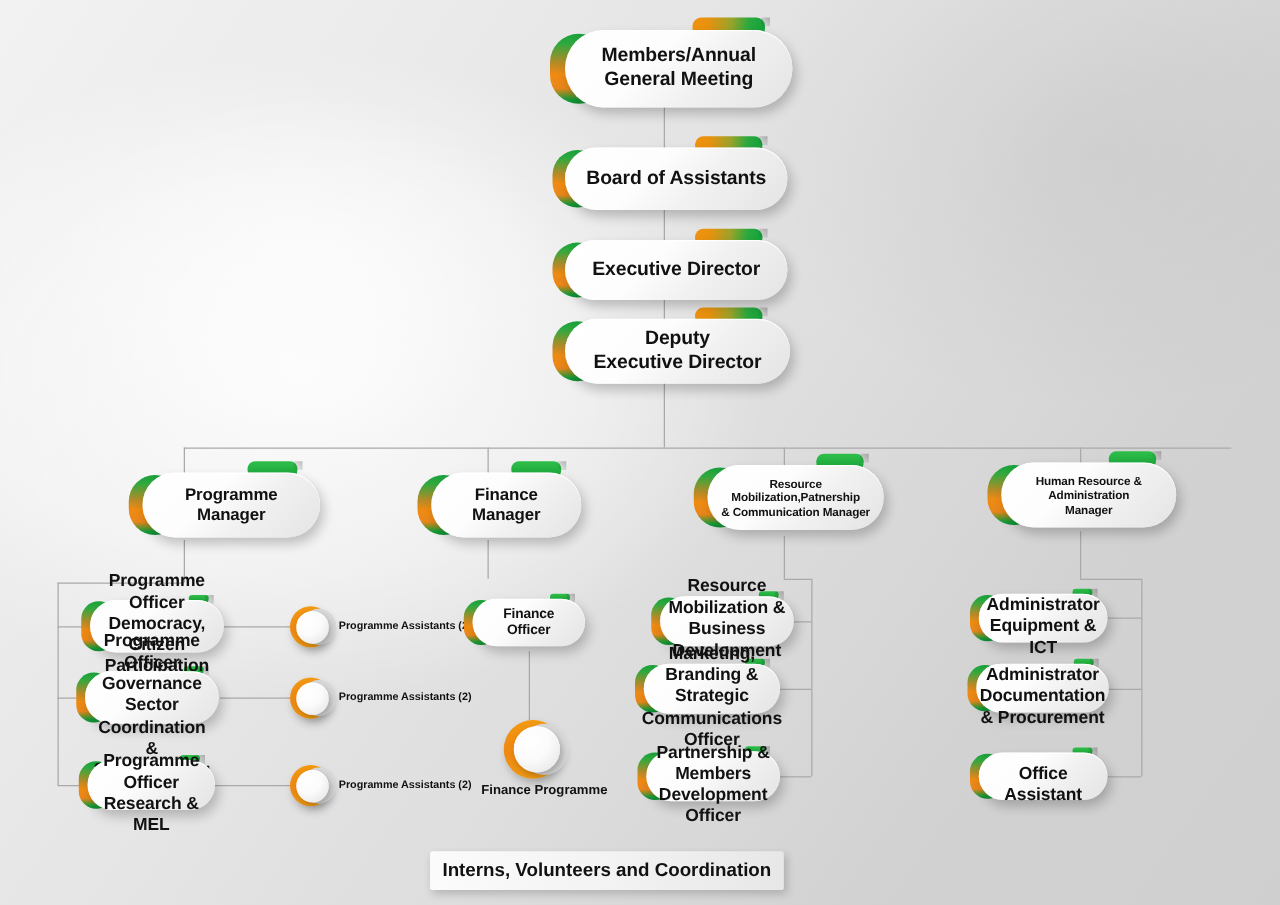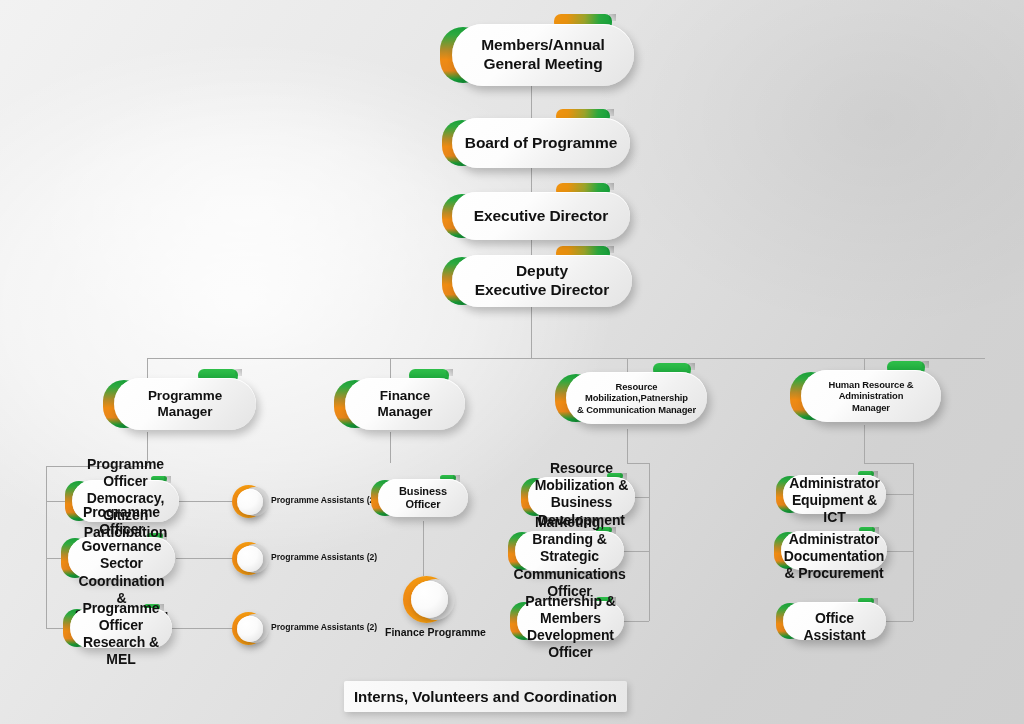--- a/index.html
+++ b/index.html
@@ -149,7 +149,7 @@
     </div>
   <div class="tab mix" style="right:20px;top:-9px;width:54px;height:22px;"></div>
   <div class="pill">
-      <div class="lbl">Board of Programme</div>
+      <div class="lbl">Board of Assistants</div>
     </div>
 </div>
 

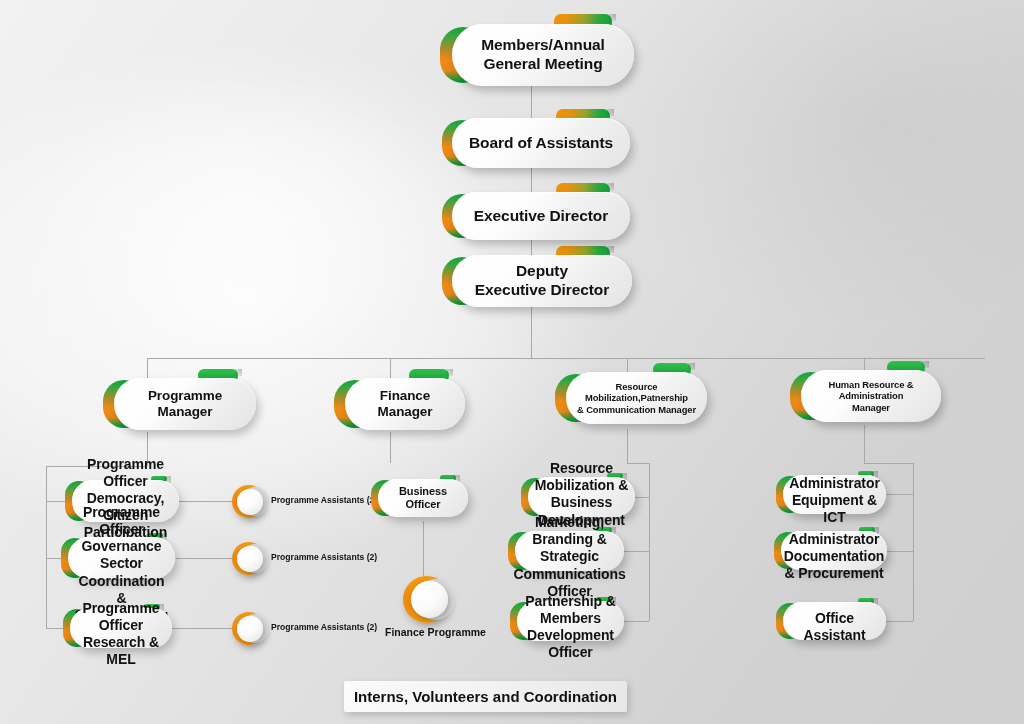--- a/index.html
+++ b/index.html
@@ -273,7 +273,7 @@
     </div>
   <div class="tab green" style="right:12px;top:-4px;width:16px;height:9px;"></div>
   <div class="pill">
-      <div class="lbl">Business Officer</div>
+      <div class="lbl">Finance Officer</div>
     </div>
 </div>
 

